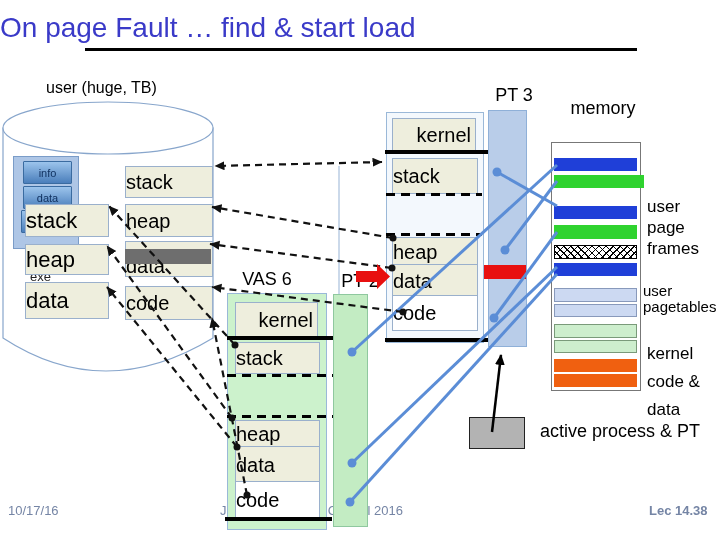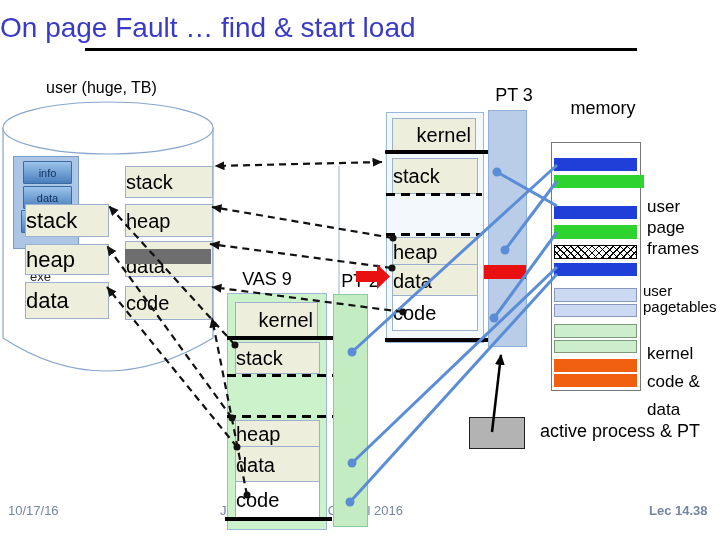--- a/index.html
+++ b/index.html
@@ -177,7 +177,7 @@
 
   <div class="abs hdr" style="left:486px;top:85px;width:56px;">PT 3</div>
   <div class="abs hdr" style="left:558px;top:98px;width:90px;text-align:center;">memory</div>
-  <div class="abs hdr" style="left:236px;top:269px;width:62px;">VAS 9</div>
+  <div class="abs hdr" style="left:236px;top:269px;width:62px;">VAS 6</div>
   <div class="abs hdr" style="left:332px;top:271px;width:56px;">PT 2</div>
 
   <div class="abs legend" id="legend-upf">user page frames</div>

